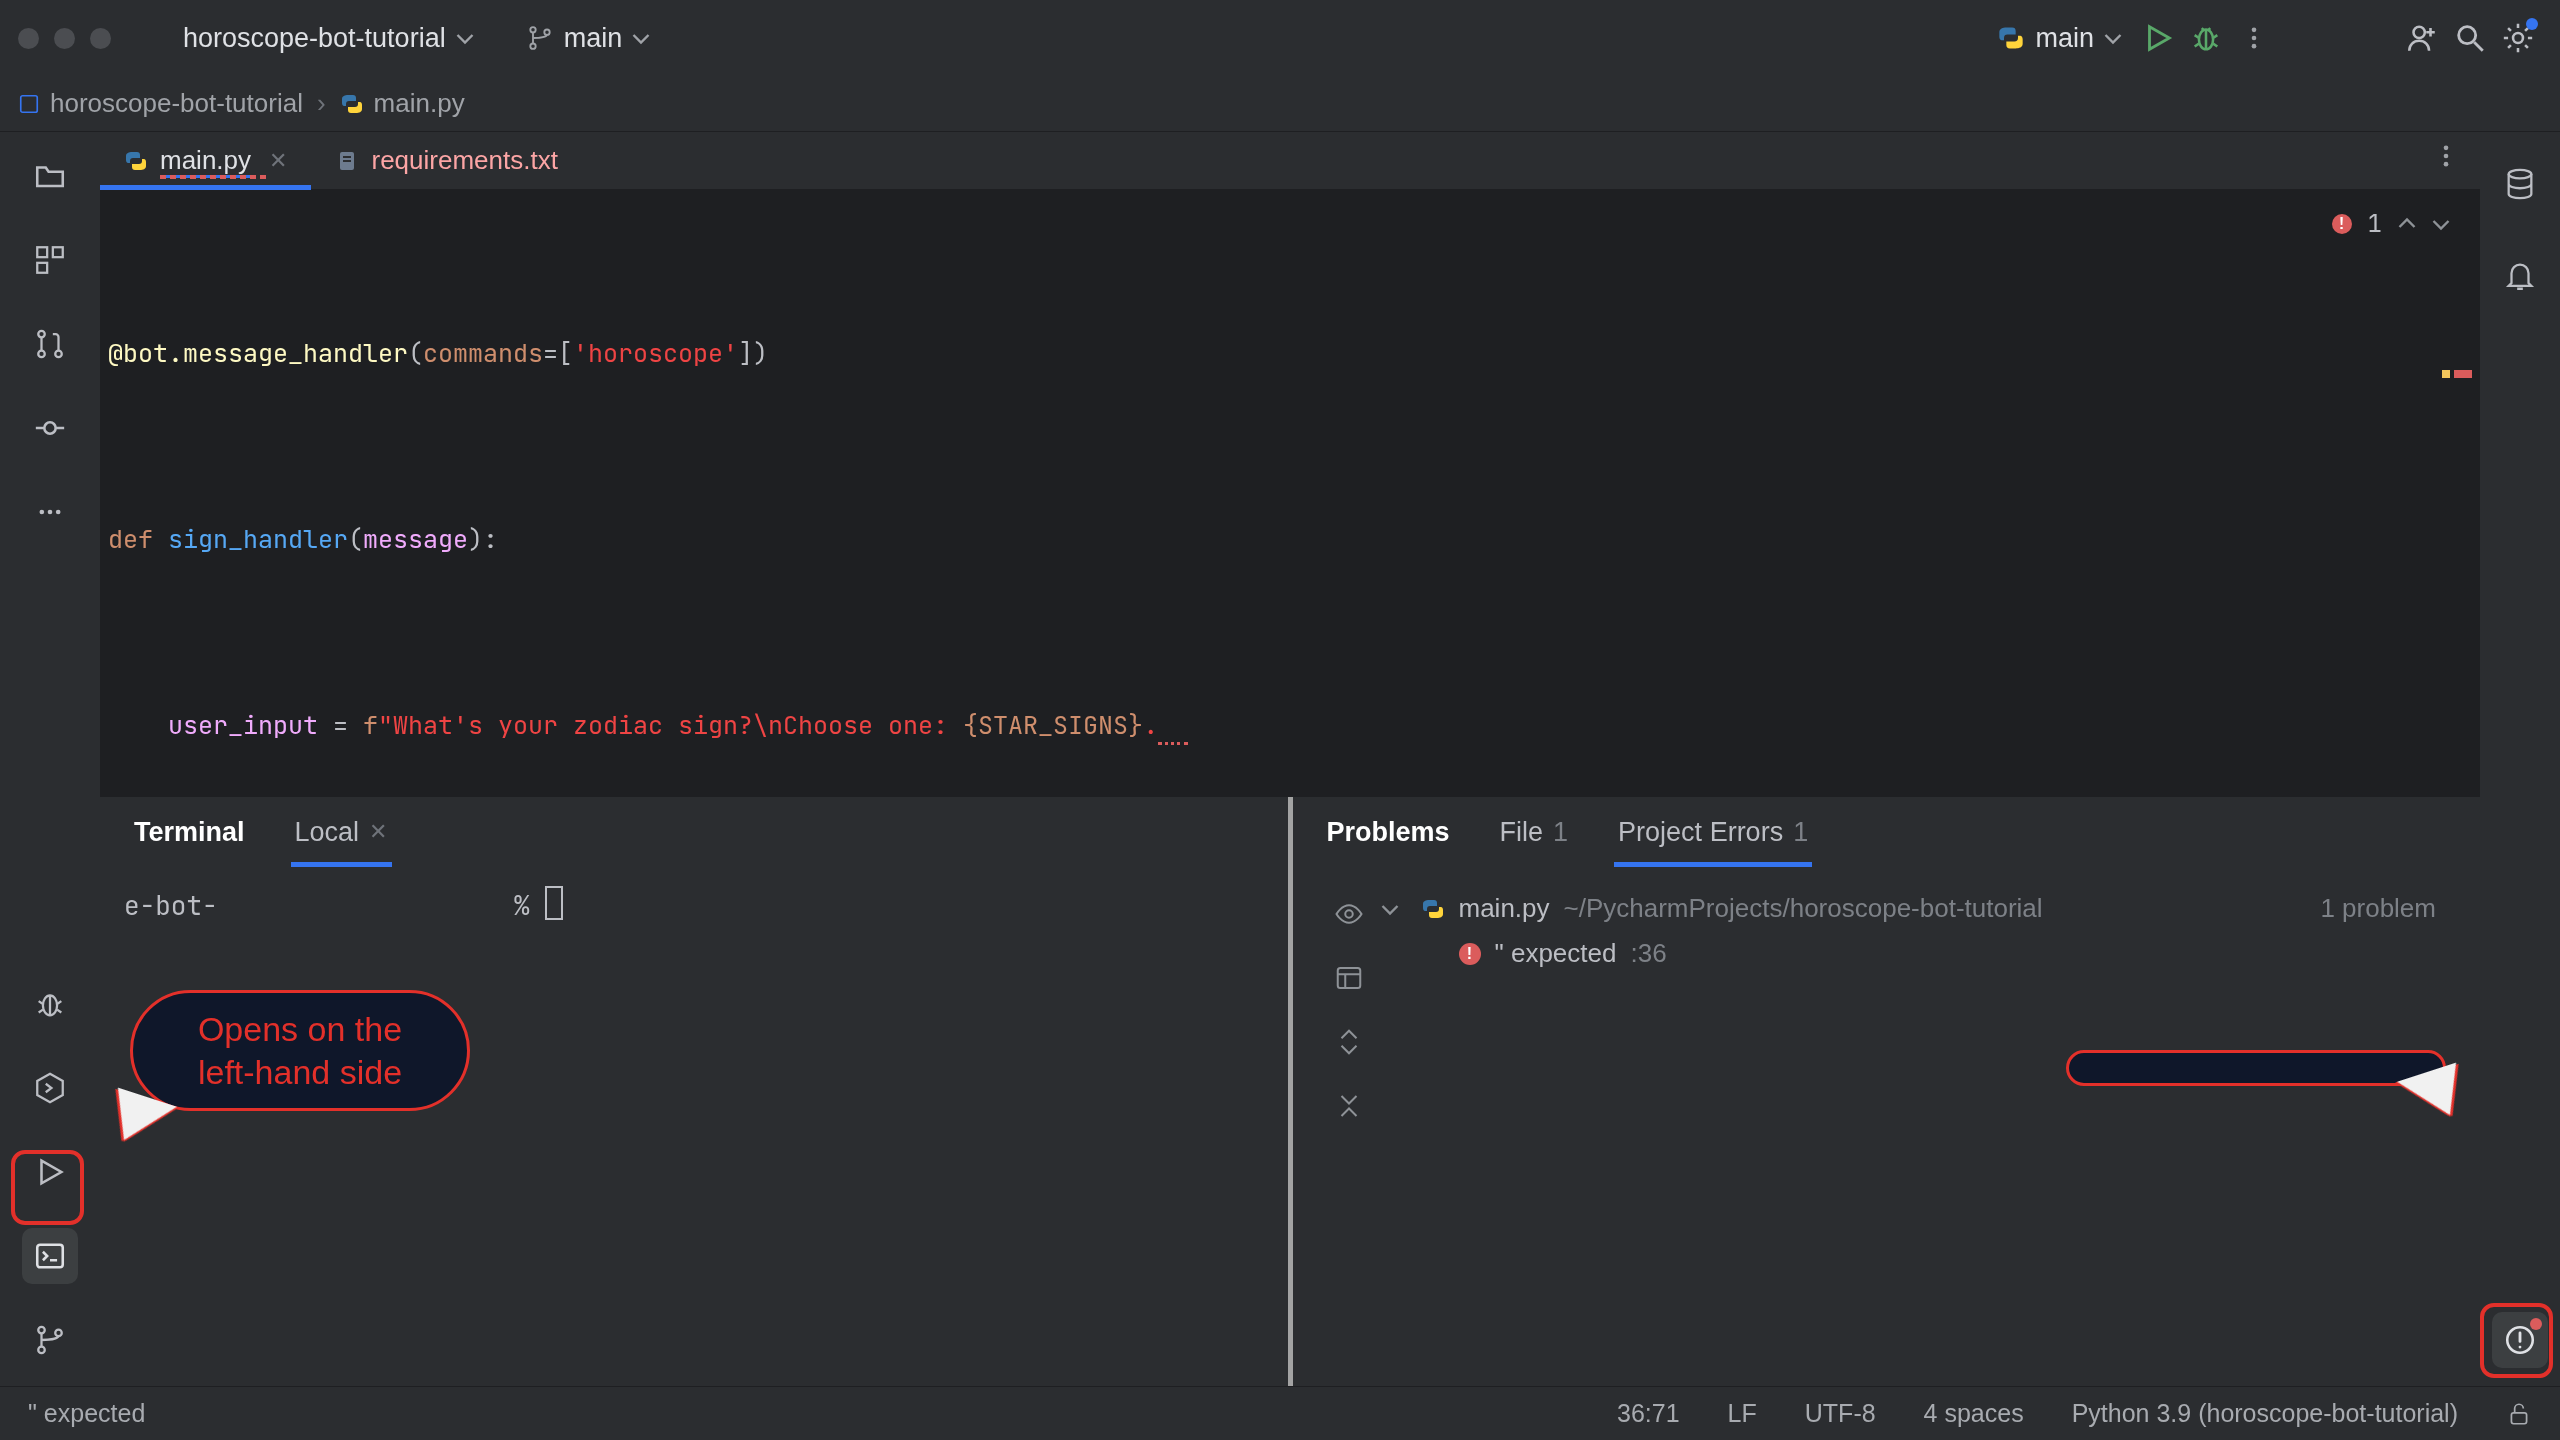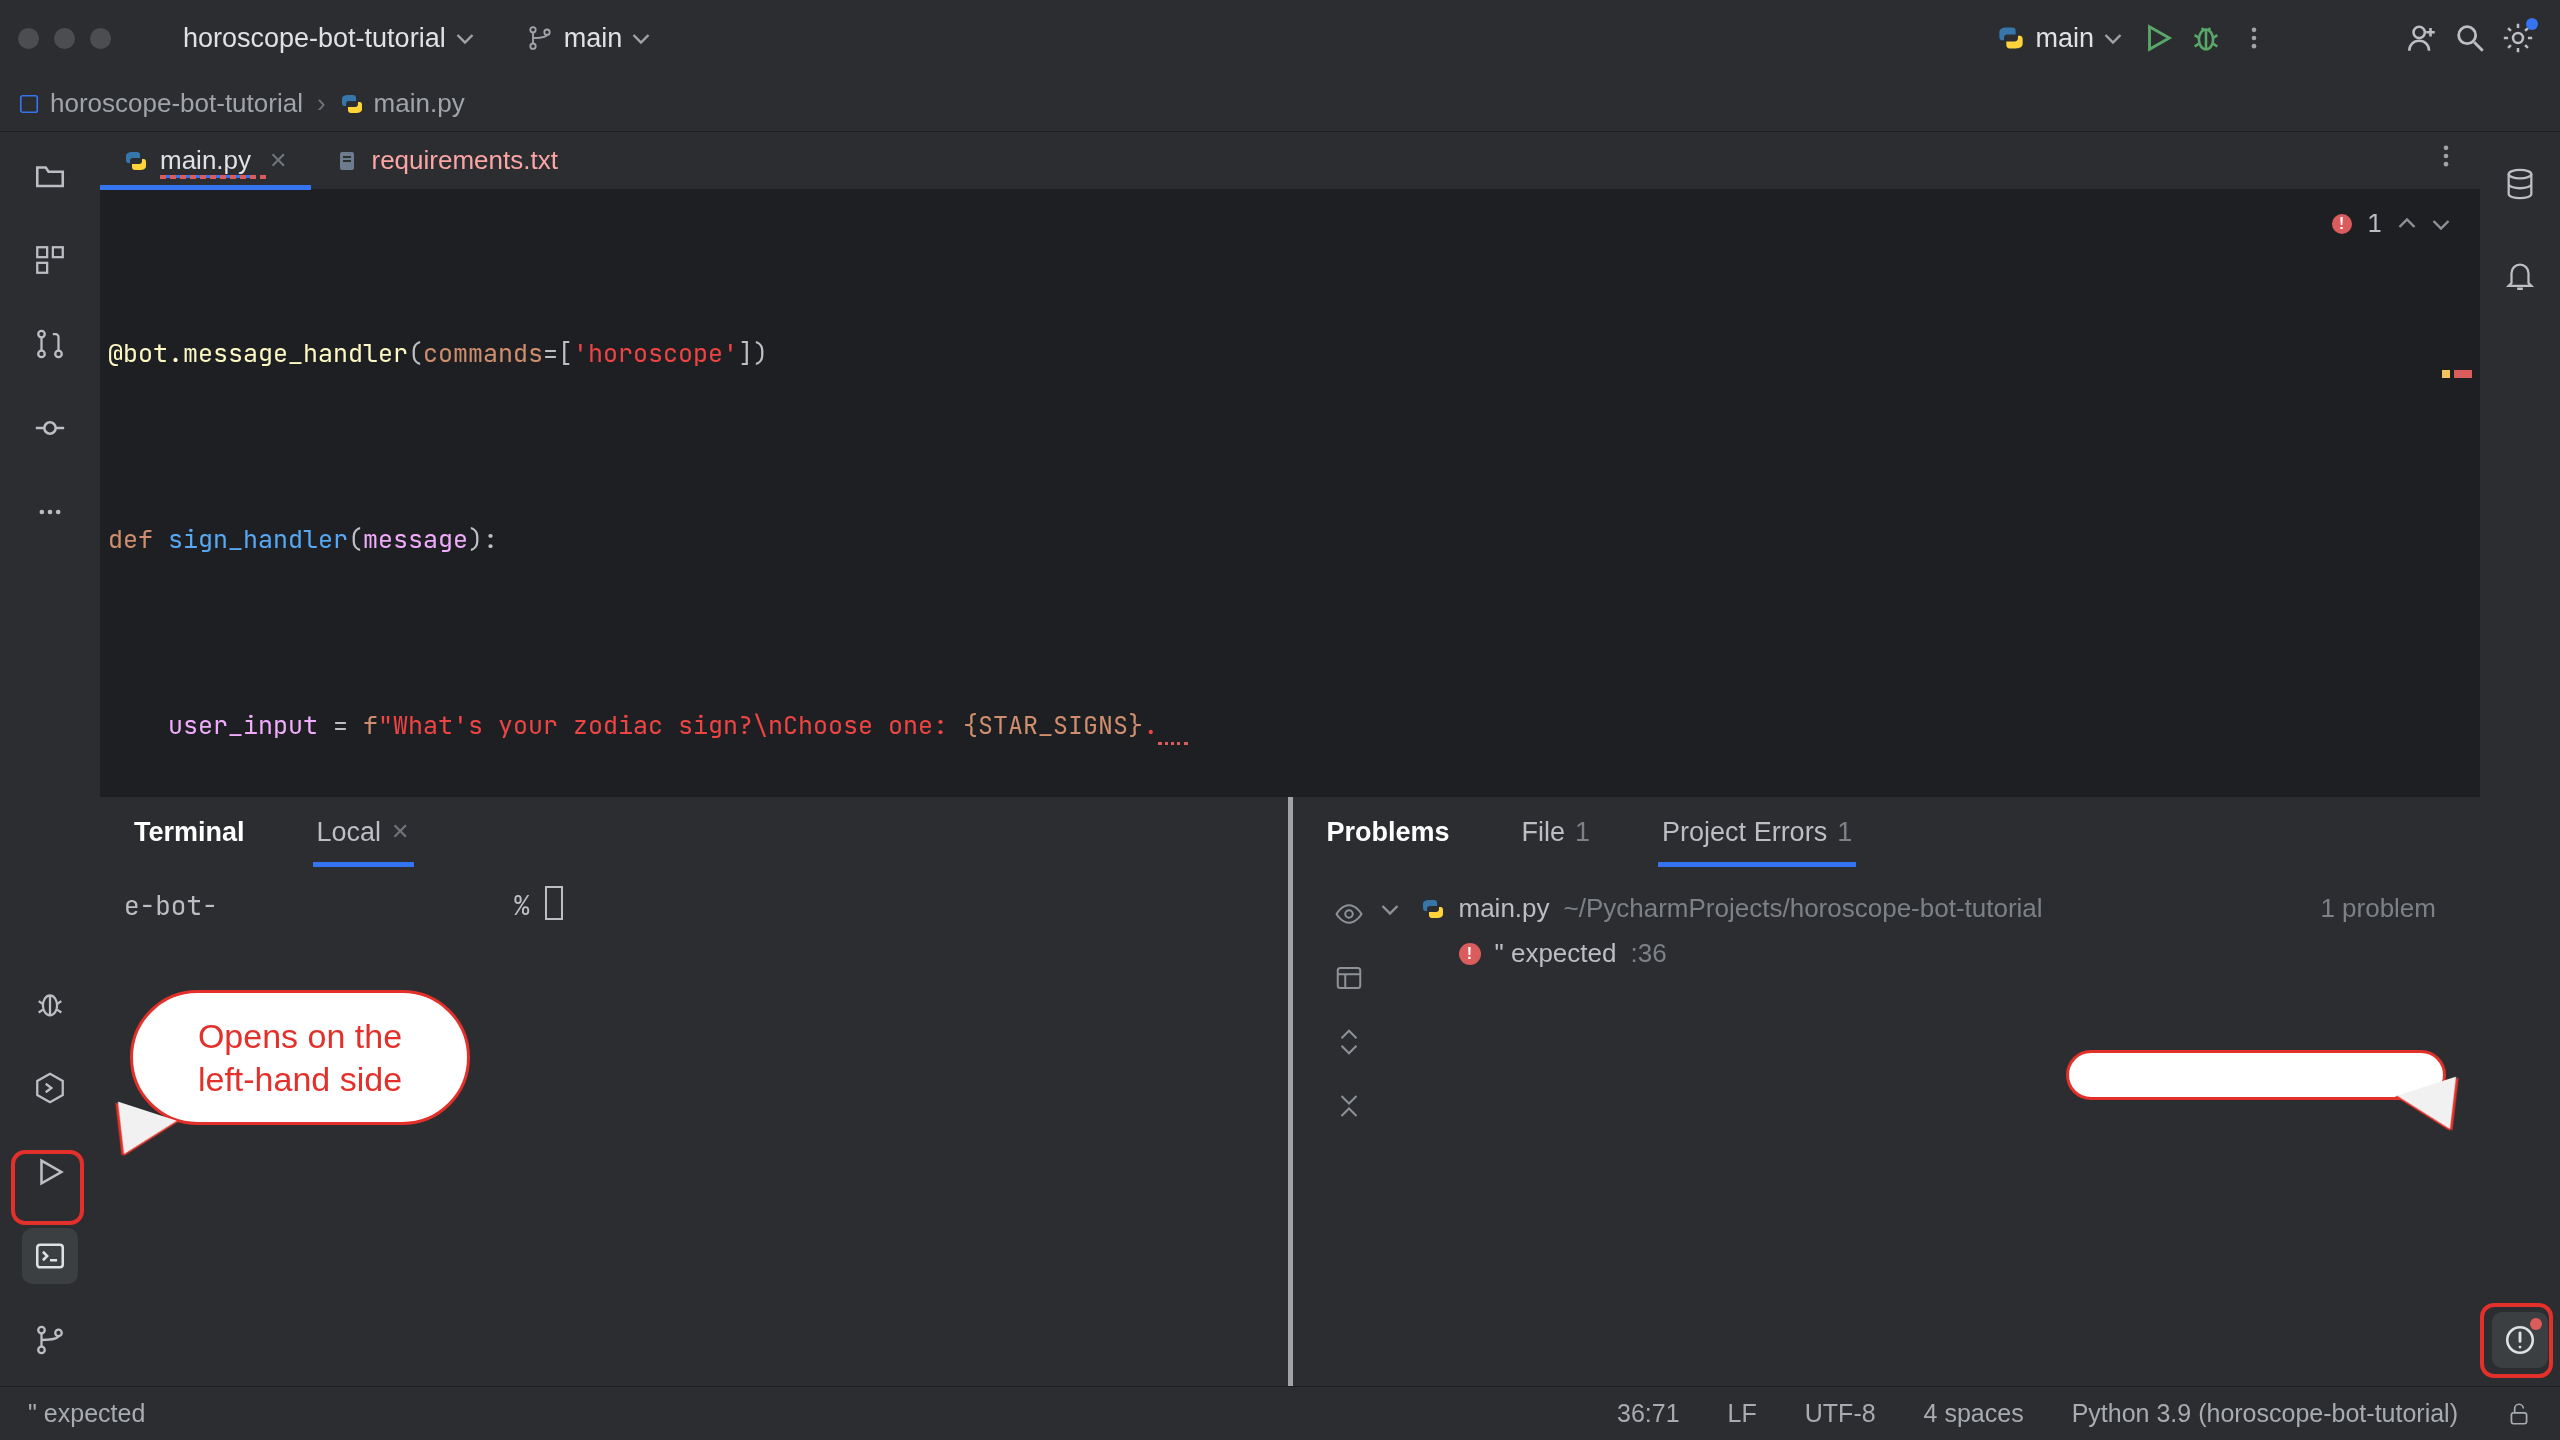--- a/index.html
+++ b/index.html
@@ -123,7 +123,7 @@
 .tools { height: 590px; display: flex; border-top: 1px solid #1e1f22; }
 .tool-pane { flex: 1; display: flex; flex-direction: column; min-width: 0; background: #2b2d30; }
 .tool-pane + .tool-pane { border-left: 5px solid #a3a3a3; }
-.tool-tabs { height: 70px; display: flex; align-items: center; padding: 0 34px; gap: 72px; font-size: 27px; }
+.tool-tabs { height: 70px; display: flex; align-items: center; padding: 0 34px; gap: 50px; font-size: 27px; }
 .tool-tab { position: relative; color: #bcbec4; display: flex; align-items: center; gap: 10px; height: 100%; }
 .tool-tab.primary { color: #fff; font-weight: 600; }
 .tool-tab.sub-active::after { content: ""; position: absolute; left: -4px; right: -4px; bottom: 0; height: 5px; background: #3574f0; }

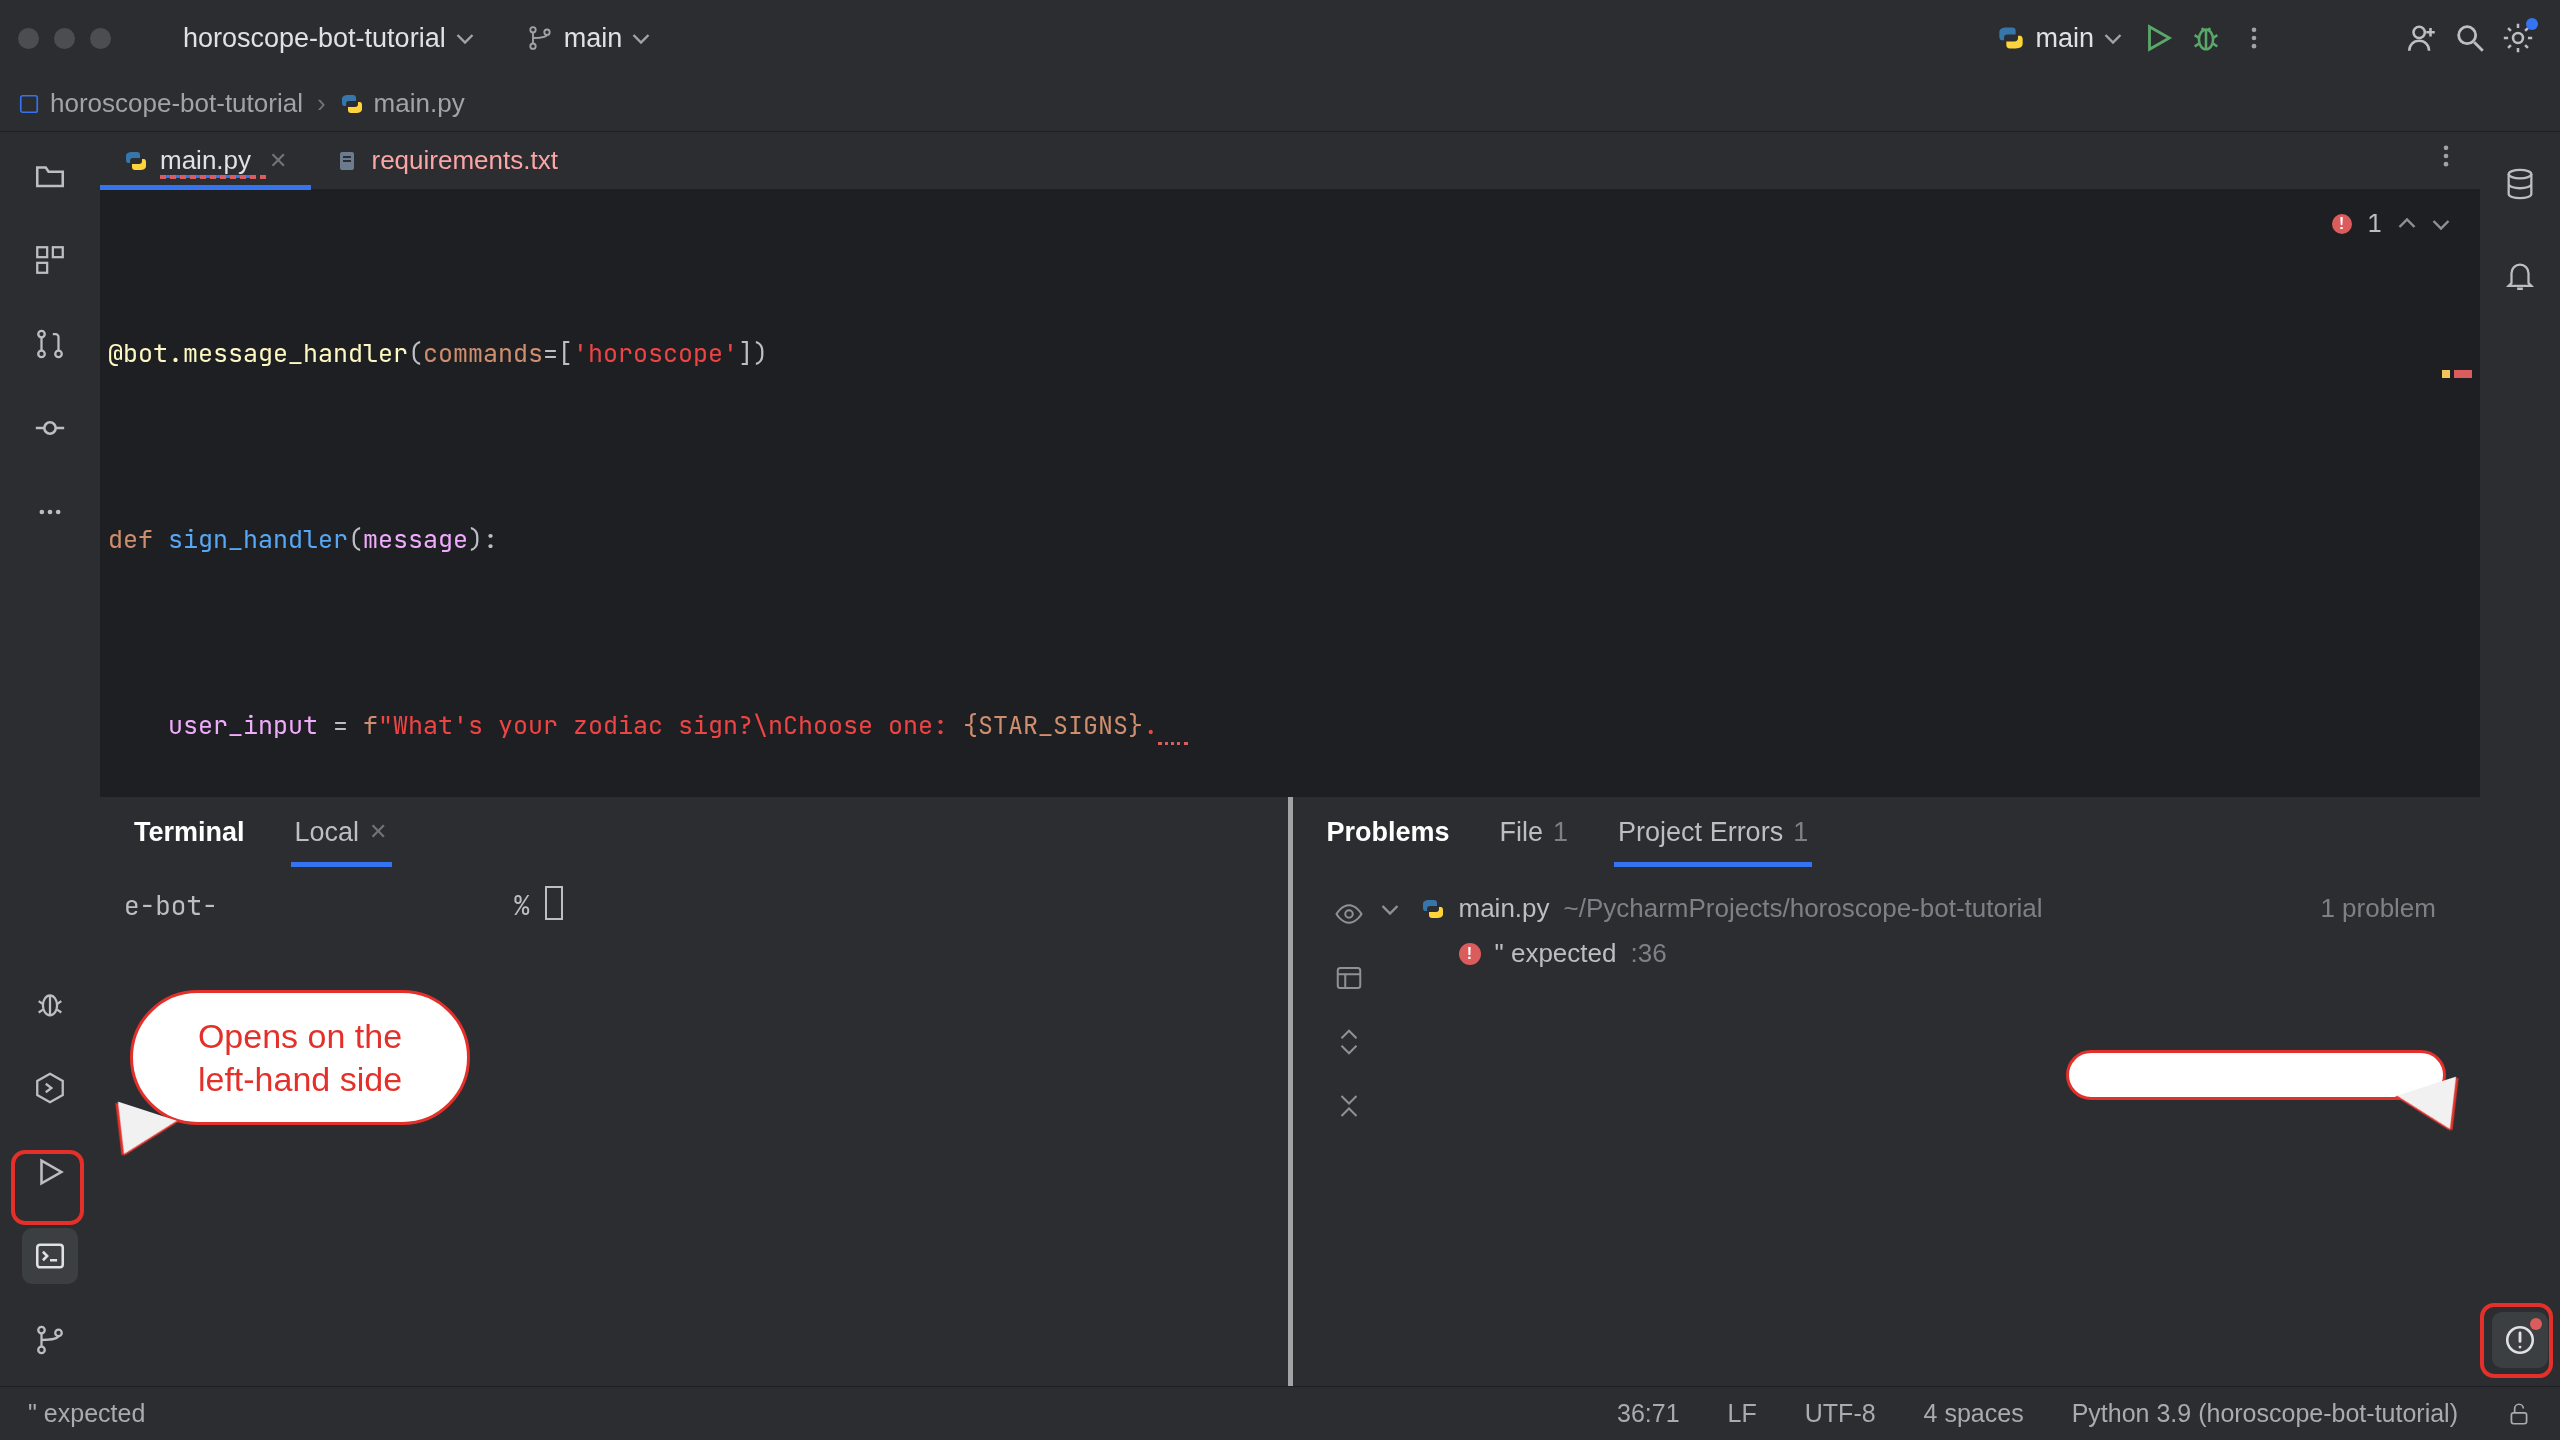--- a/index.html
+++ b/index.html
@@ -157,7 +157,7 @@
 .sb-item { white-space: nowrap; }
 
 
-.callout { position: absolute; background: #ffffff; border: 3px solid #e3302a; border-radius: 70px; padding: 22px 44px; color: #e3302a; font-size: 34px; line-height: 1.25; text-align: center; font-weight: 400; }
+.callout { position: absolute; background: #0f172a; border: 3px solid #e3302a; border-radius: 70px; padding: 15px 44px; color: #e3302a; font-size: 34px; line-height: 1.25; text-align: center; font-weight: 400; }
 .callout .tail { position: absolute; width: 0; height: 0; }
 .callout.left { top: 990px; left: 130px; width: 340px; }
 .callout.left .tail { bottom: -36px; left: -24px; border-top: 48px solid #f1f1f1; border-left: 22px solid transparent; border-right: 40px solid transparent; transform: rotate(18deg); filter: drop-shadow(-2px 2px 0 #e3302a) drop-shadow(2px 0 0 #e3302a); }

